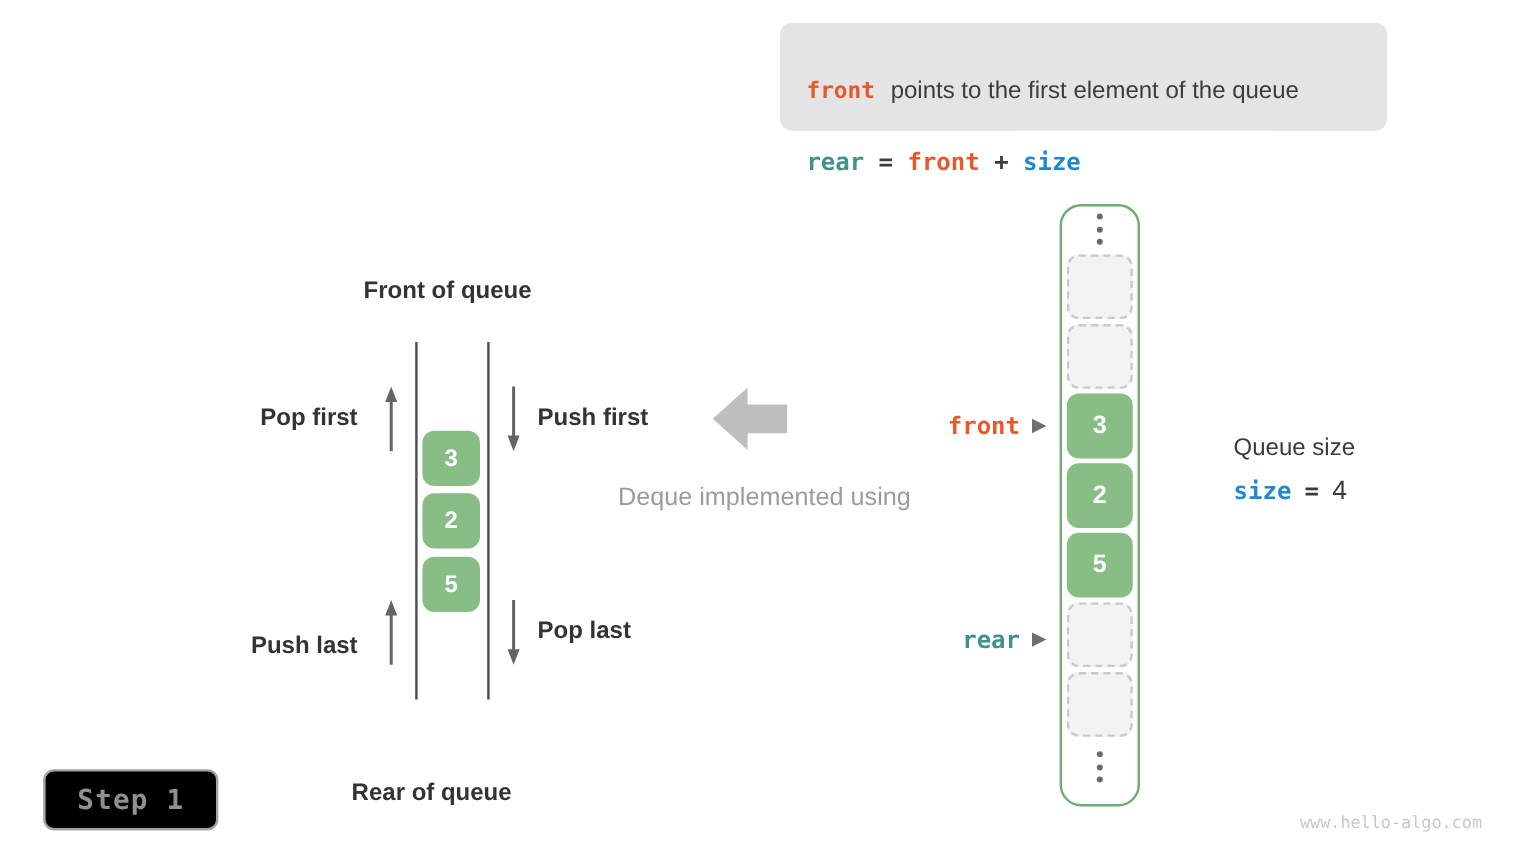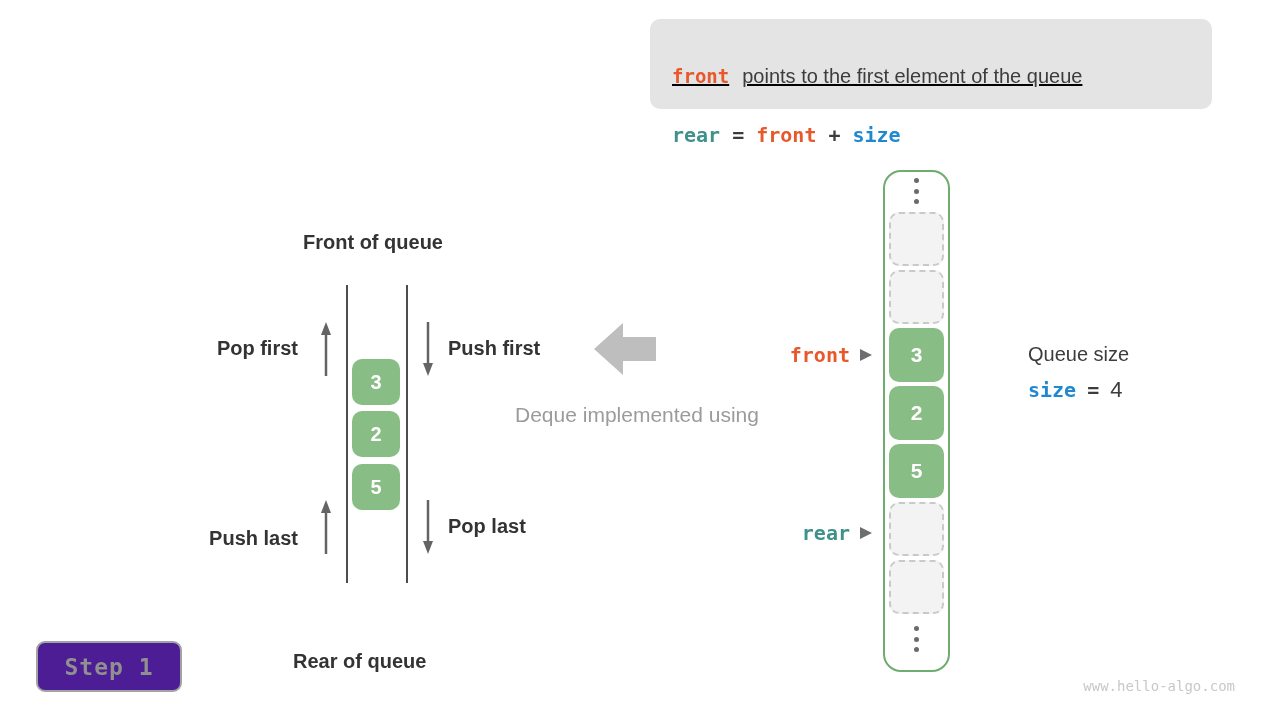--- a/index.html
+++ b/index.html
@@ -10,10 +10,10 @@
 
   
   .info-box {
-    left: 650px; top: 19px; width: 562px; height: 90px;
+    left: 650px; top: 19px; width: 506px; height: 90px;
     background: #e4e4e4; border-radius: 10px;
     padding: 24px 20px 0 22px;
-    display: flex; flex-direction: column; justify-content: space-evenly; text-decoration: underline;
+    display: flex; flex-direction: column; justify-content: space-evenly;
   }
   .info-line { font-size: 20px; color: #3c3c3c; line-height: 33px; white-space: nowrap; }
   .info-line .code { font-size: 19px; margin-right: 13px; }

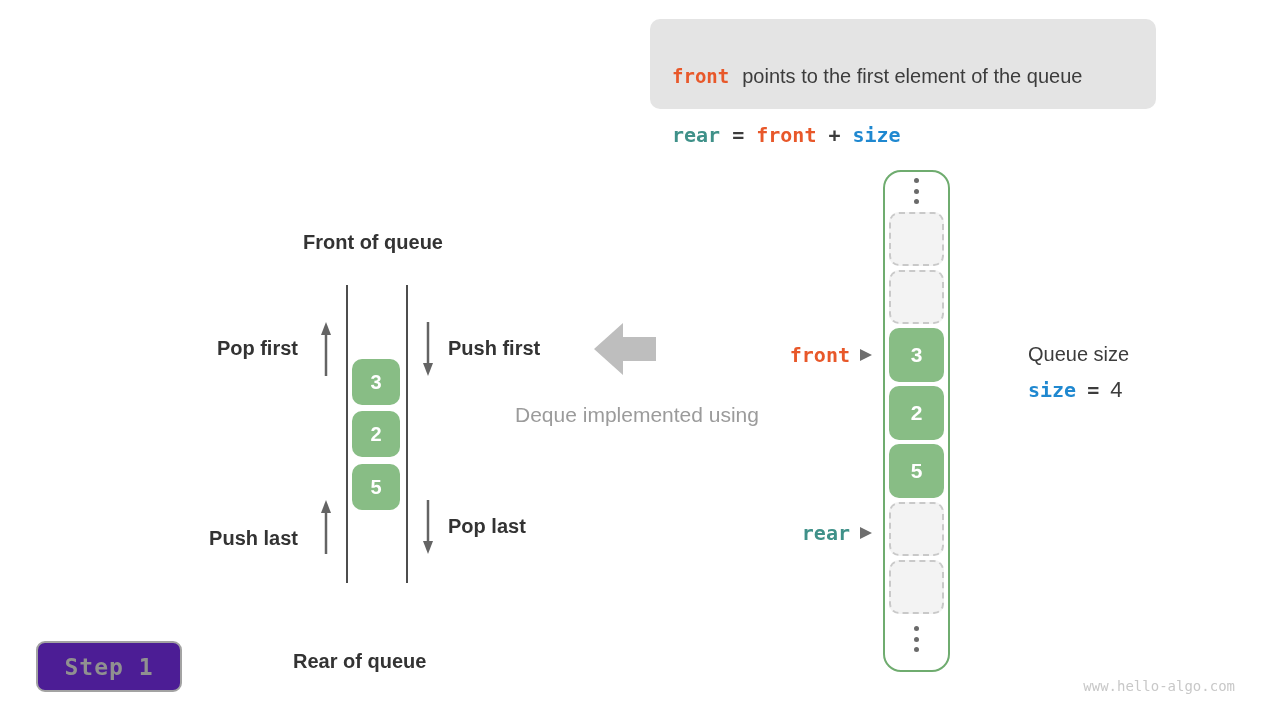--- a/index.html
+++ b/index.html
@@ -70,7 +70,7 @@
 
   
   .queue-size { left: 1028px; top: 343px; }
-  .queue-size .line1 { font-size: 20px; color: #3c3c3c; }
+  .queue-size .line1 { font-size: 20px; color: #3c3c3c; margin-top: 19px; }
   .queue-size .line2 { margin-top: 11px; font-size: 20px; white-space: nowrap; }
   .queue-size .line2 span { margin-right: 11px; }
 

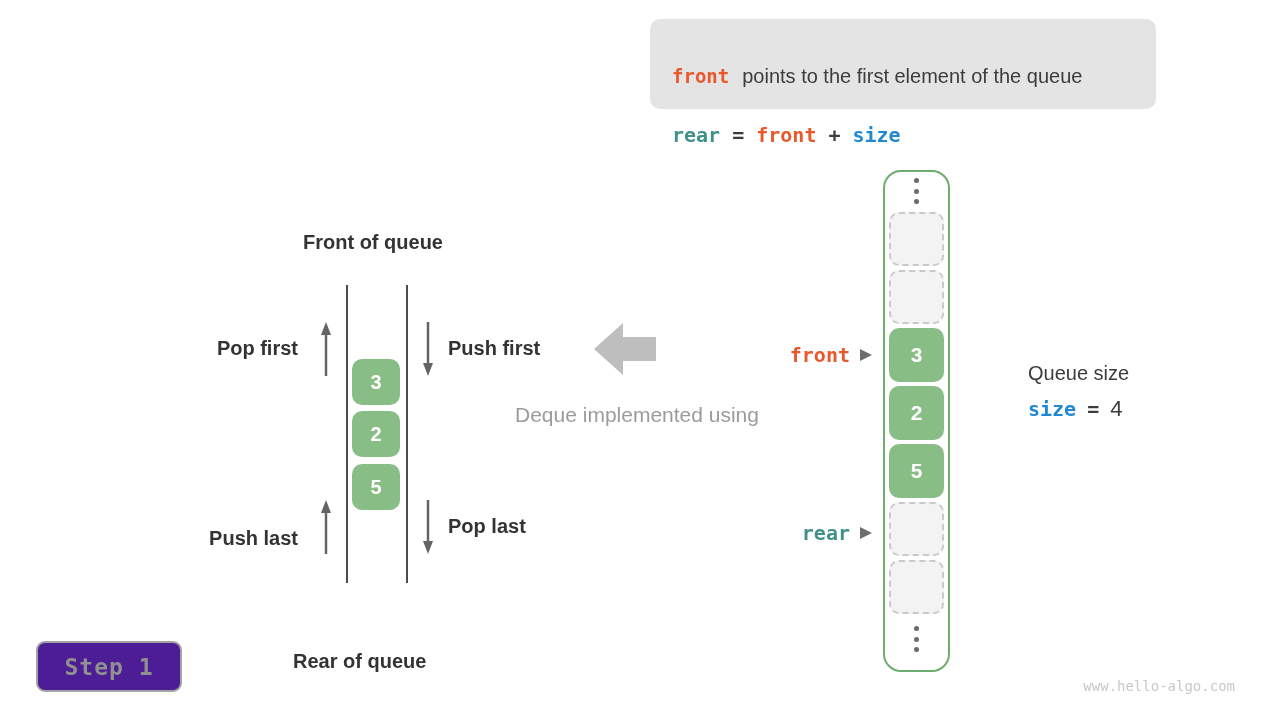--- a/index.html
+++ b/index.html
@@ -77,7 +77,7 @@
   
   .step-badge {
     left: 36px; top: 641px; width: 146px; height: 51px;
-    border: 2px solid #a3a3a3; border-radius: 9px; background: #4c1d95;
+    border: 2px solid #a3a3a3; border-radius: 9px; background: #000000;
     display: flex; align-items: center; justify-content: center;
     font-size: 23px; color: #909090; letter-spacing: 1px;
   }

